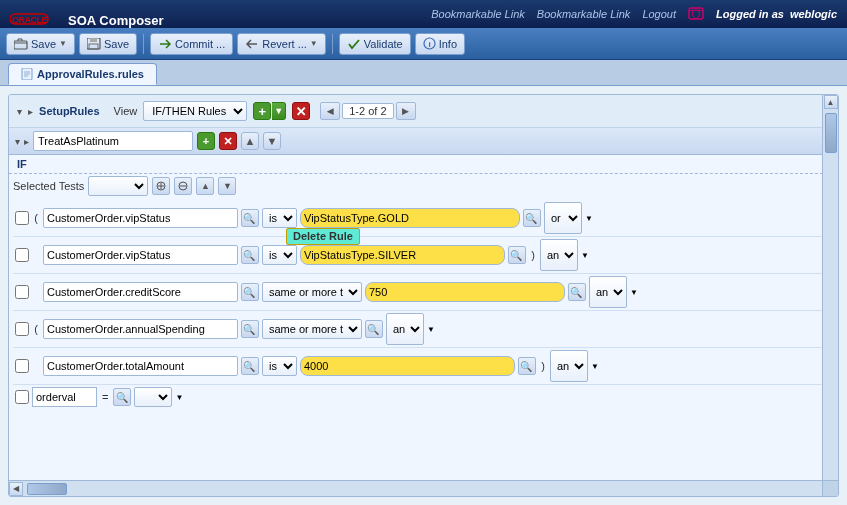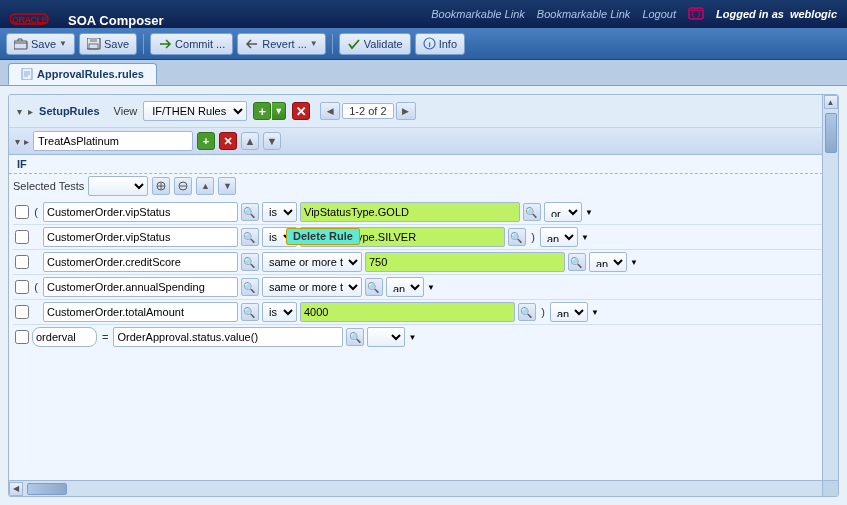--- a/index.html
+++ b/index.html
@@ -272,11 +272,11 @@
     }
     .cond-value-input {
       border: 1px solid #a0b8d8;
-      background: #bef264;
+      background: #fde047;
       padding: 1px 3px;
       font-size: 11px;
       height: 20px;
-      border-radius: 2px;
+      border-radius: 8px;
     }
     .cond-search2-btn {
       width: 18px; height: 18px;

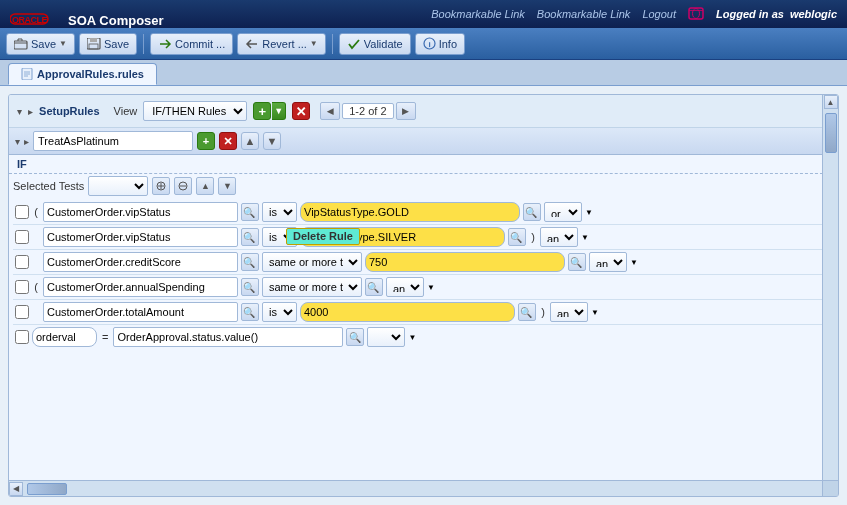--- a/index.html
+++ b/index.html
@@ -292,7 +292,7 @@
       background: linear-gradient(to bottom, #fff, #e8f0fb);
       padding: 4px 2px;
       font-size: 11px;
-      height: 20px;
+      height: 32px;
       border-radius: 2px;
       min-width: 38px;
     }

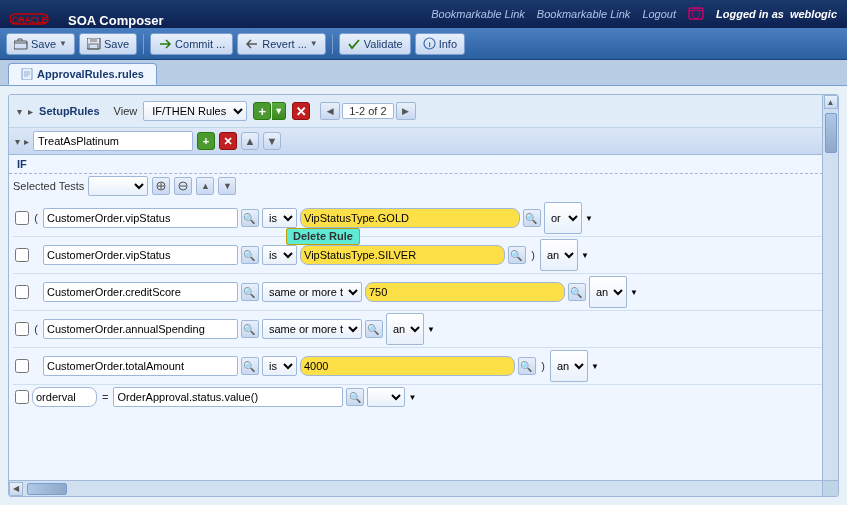--- a/index.html
+++ b/index.html
@@ -312,7 +312,7 @@
       padding: 1px 3px;
       font-size: 11px;
       height: 20px;
-      border-radius: 8px;
+      border-radius: 0;
       width: 65px;
     }
     .equals-sign { font-size: 11px; color: #333; margin: 0 2px; }

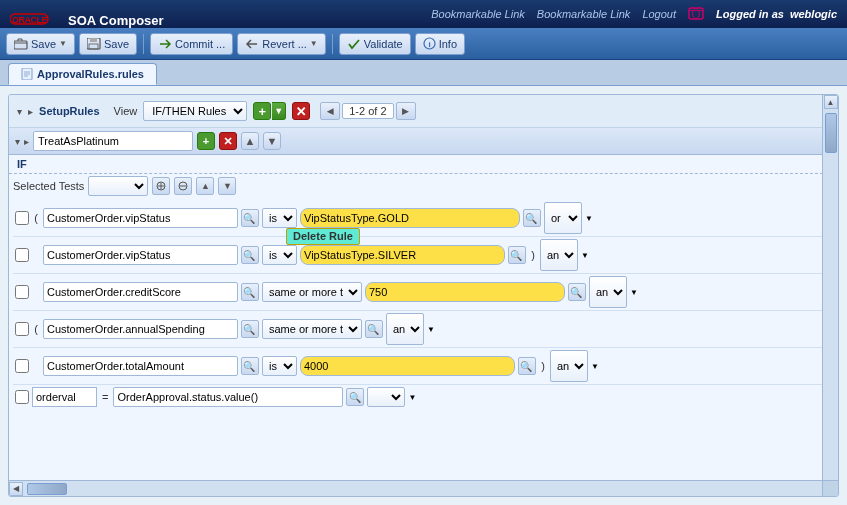--- a/index.html
+++ b/index.html
@@ -621,7 +621,6 @@
         <input type="checkbox" class="cond-check" style="">
         <input class="orderval-var" type="text" value="orderval" style="">
         <span class="equals-sign">=</span>
-        <input class="orderval-value-input" type="text" value="OrderApproval.status.value()" style="">
         <div class="orderval-search-btn">🔍</div>
         <select class="orderval-type-select" style="width:38px;"><option></option></select>
         <span style="font-size:8px;">▼</span>

